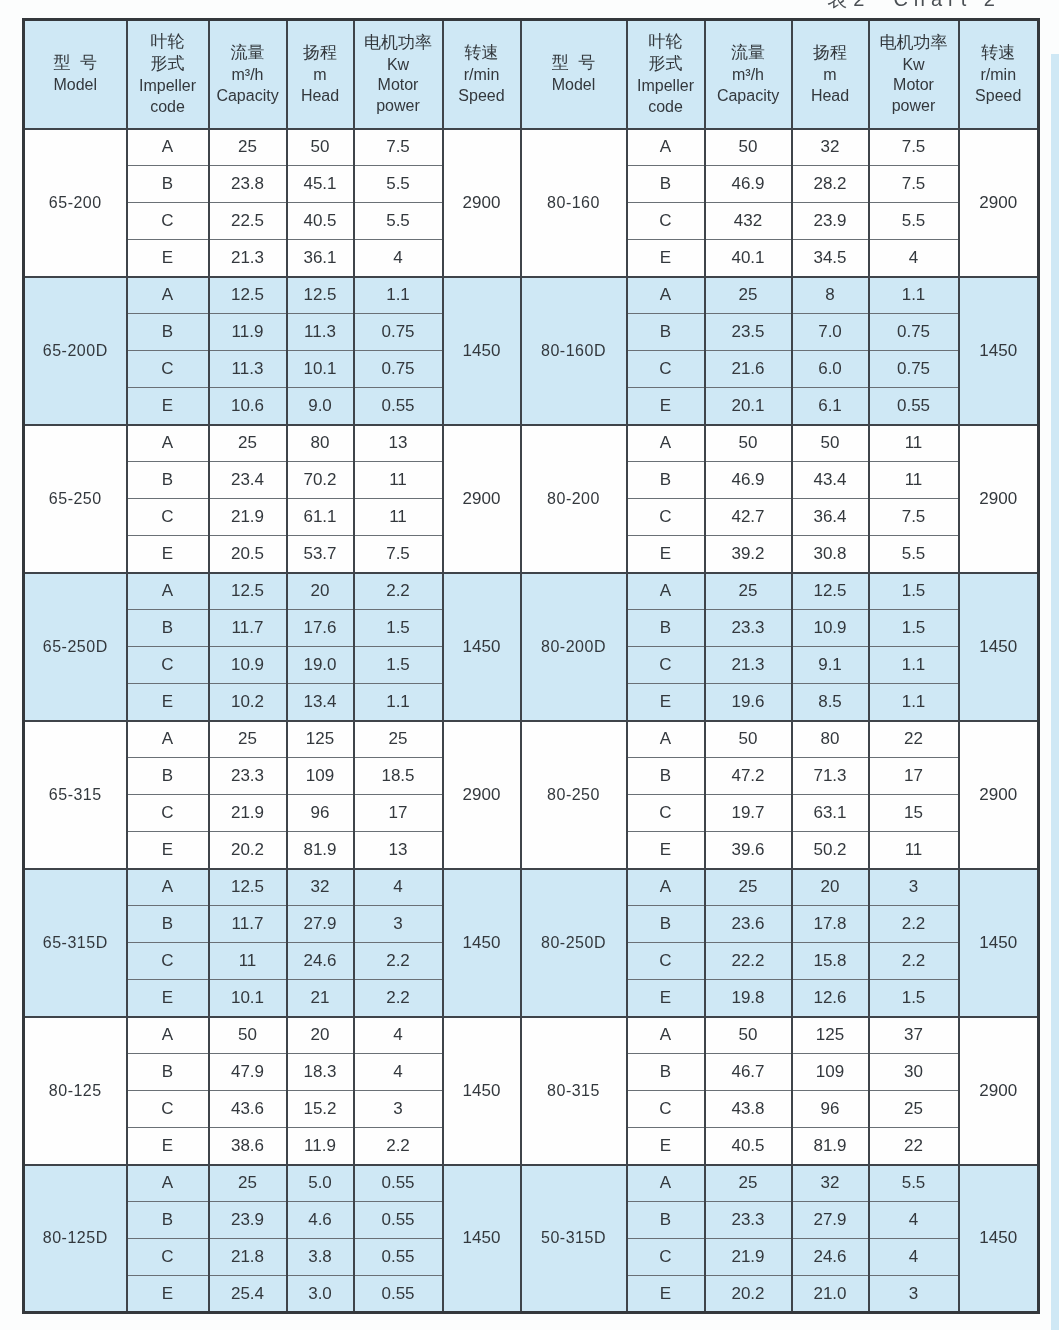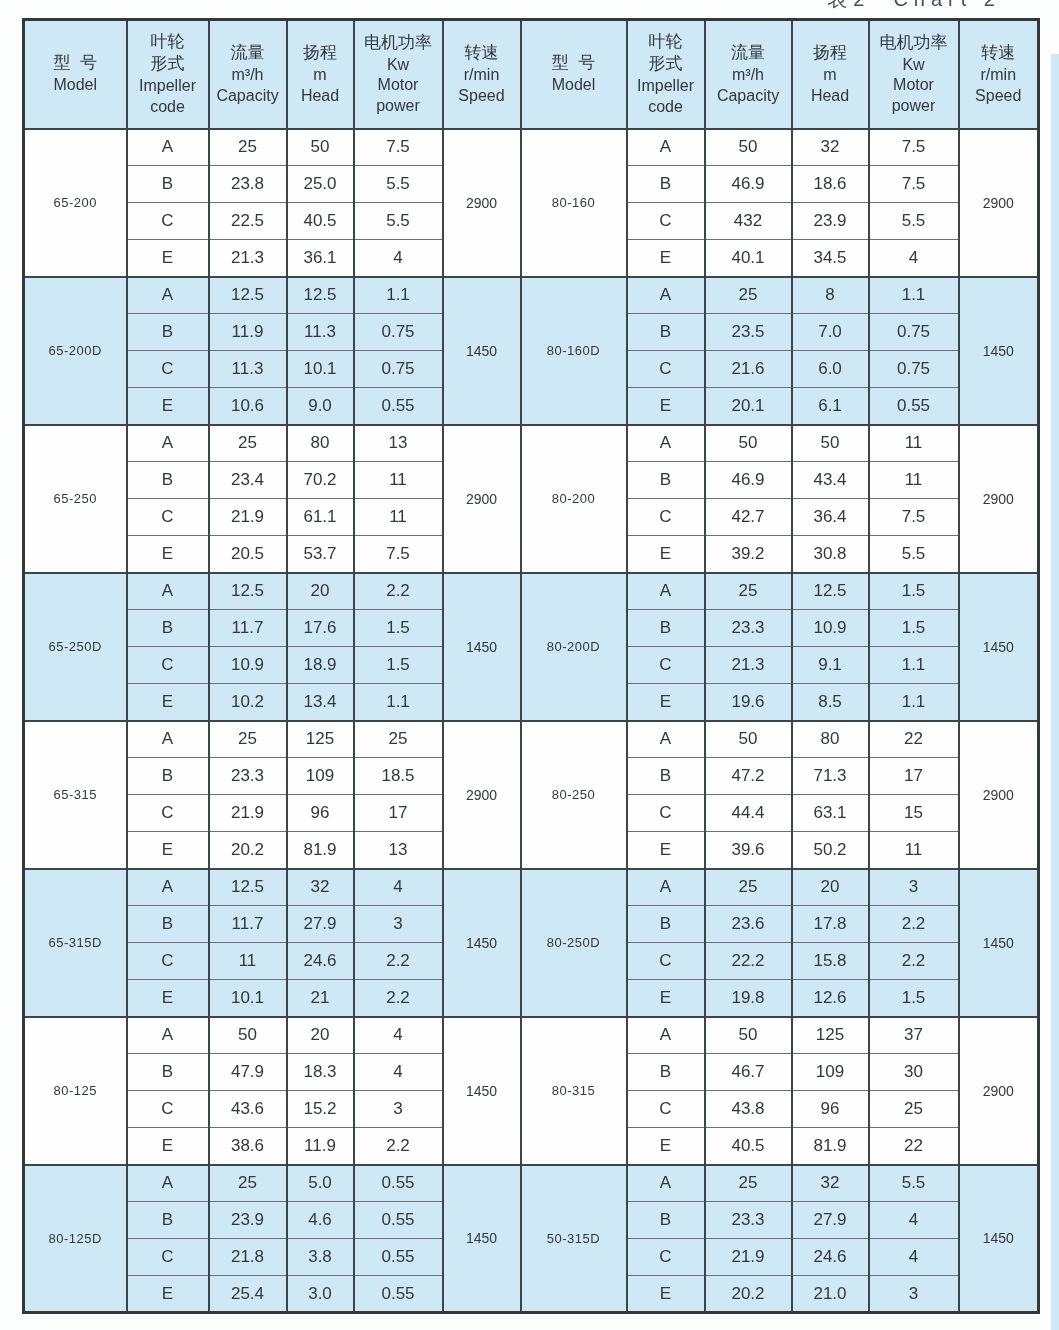--- a/index.html
+++ b/index.html
@@ -163,7 +163,7 @@
         <tr>
           <td class="code">B</td>
           <td class="num">23.8</td>
-          <td class="num">25.0</td>
+          <td class="num">45.1</td>
           <td class="num">5.5</td>
           <td class="code">B</td>
           <td class="num">46.9</td>

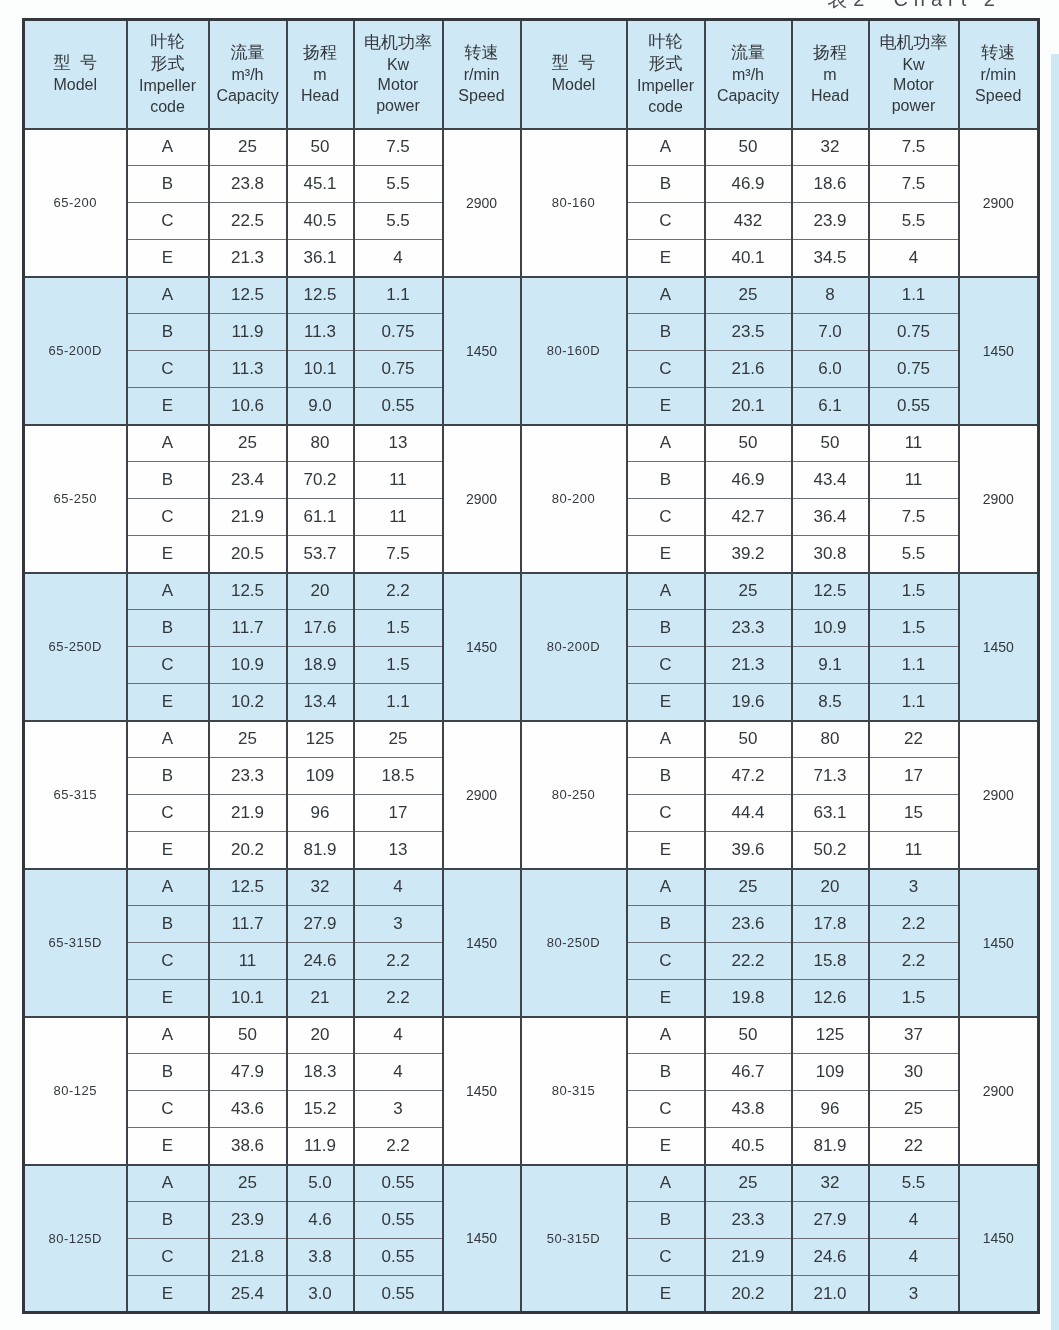--- a/index.html
+++ b/index.html
@@ -167,7 +167,7 @@
           <td class="num">5.5</td>
           <td class="code">B</td>
           <td class="num">46.9</td>
-          <td class="num">18.6</td>
+          <td class="num">28.2</td>
           <td class="num">7.5</td>
         </tr>
         <tr>

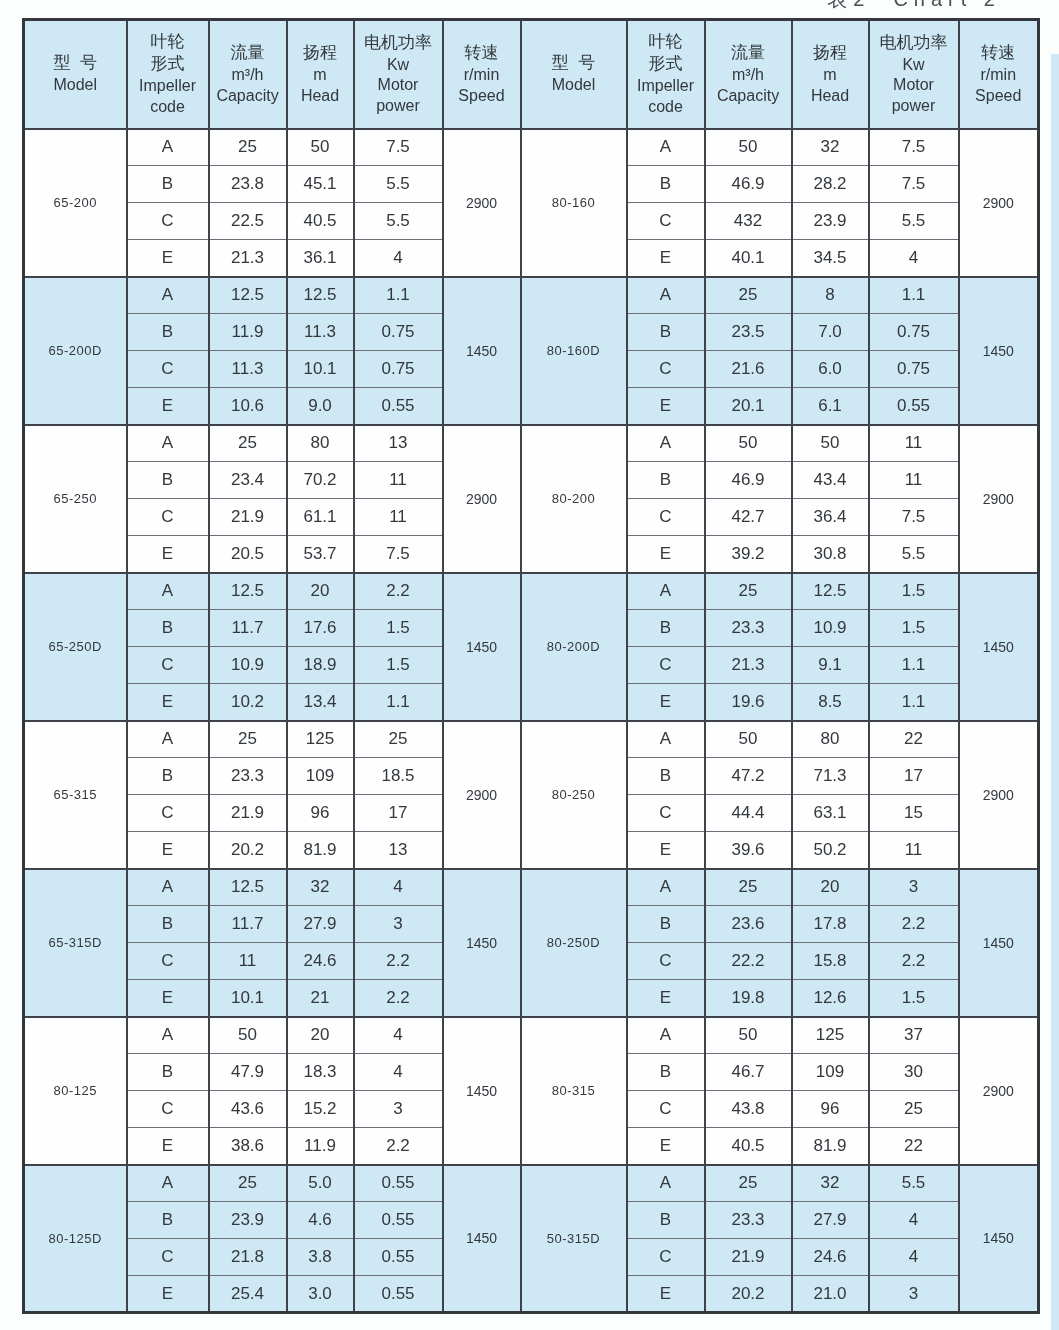--- a/index.html
+++ b/index.html
@@ -52,7 +52,7 @@
   td.row-top { border-top: 2px solid #3f444a; }
   td.row-bottom { border-bottom: 2px solid #3f444a; }
   td.shaded { background: #cfe8f5; }
-  td.model { font-size: 13px; letter-spacing: 0.5px; }
+  td.model { font-size: 16px; letter-spacing: 0.5px; }
   td.speed { font-size: 14px; }
   .h-zh { font-size: 17px; line-height: 1.35; white-space: pre; }
   .h-en { font-size: 16px; line-height: 1.3; }

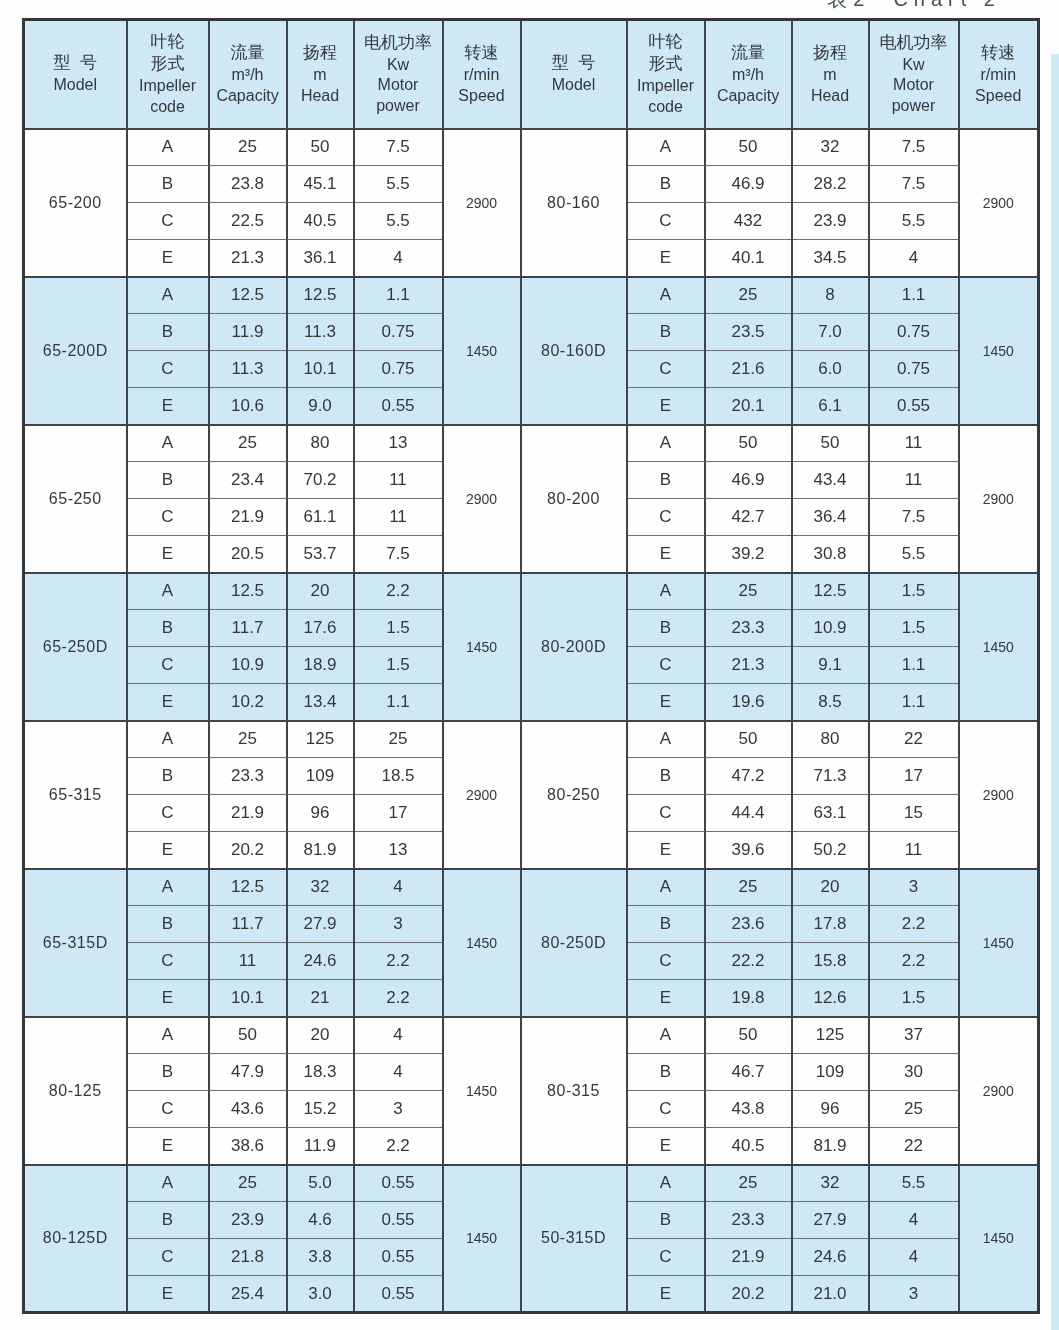--- a/index.html
+++ b/index.html
@@ -53,7 +53,7 @@
   td.row-bottom { border-bottom: 2px solid #3f444a; }
   td.shaded { background: #cfe8f5; }
   td.model { font-size: 16px; letter-spacing: 0.5px; }
-  td.speed { font-size: 14px; }
+  td.speed { font-size: 17px; }
   .h-zh { font-size: 17px; line-height: 1.35; white-space: pre; }
   .h-en { font-size: 16px; line-height: 1.3; }
 </style>

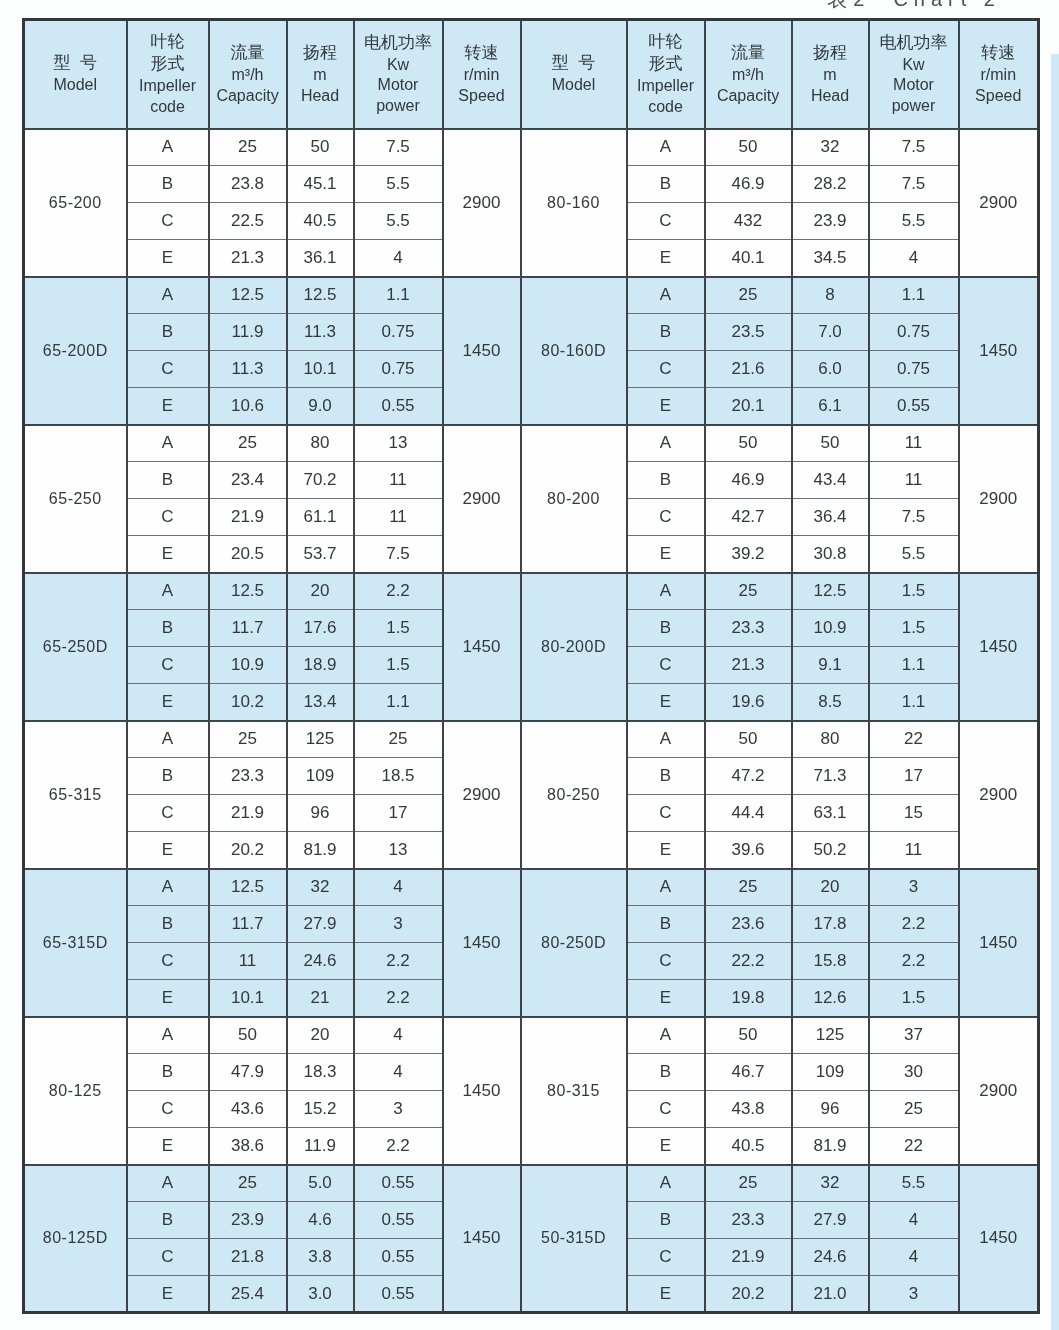--- a/index.html
+++ b/index.html
@@ -305,7 +305,7 @@
         <tr>
           <td class="code shaded">C</td>
           <td class="num shaded">10.9</td>
-          <td class="num shaded">18.9</td>
+          <td class="num shaded">19.0</td>
           <td class="num shaded">1.5</td>
           <td class="code shaded">C</td>
           <td class="num shaded">21.3</td>

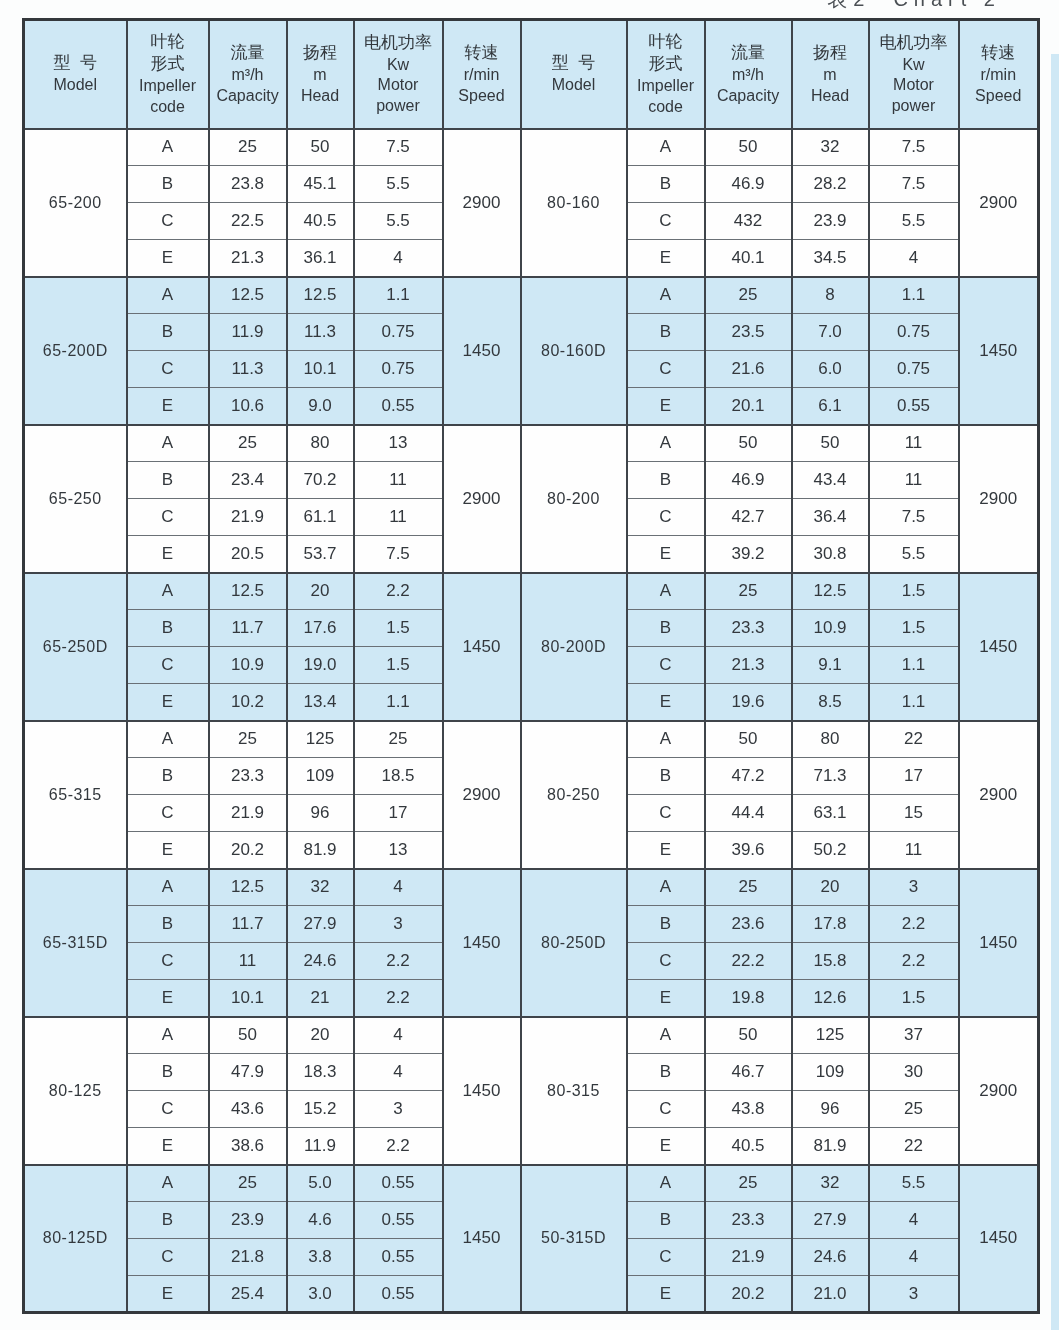--- a/index.html
+++ b/index.html
@@ -352,7 +352,7 @@
           <td class="num">96</td>
           <td class="num">17</td>
           <td class="code">C</td>
-          <td class="num">44.4</td>
+          <td class="num">19.7</td>
           <td class="num">63.1</td>
           <td class="num">15</td>
         </tr>

